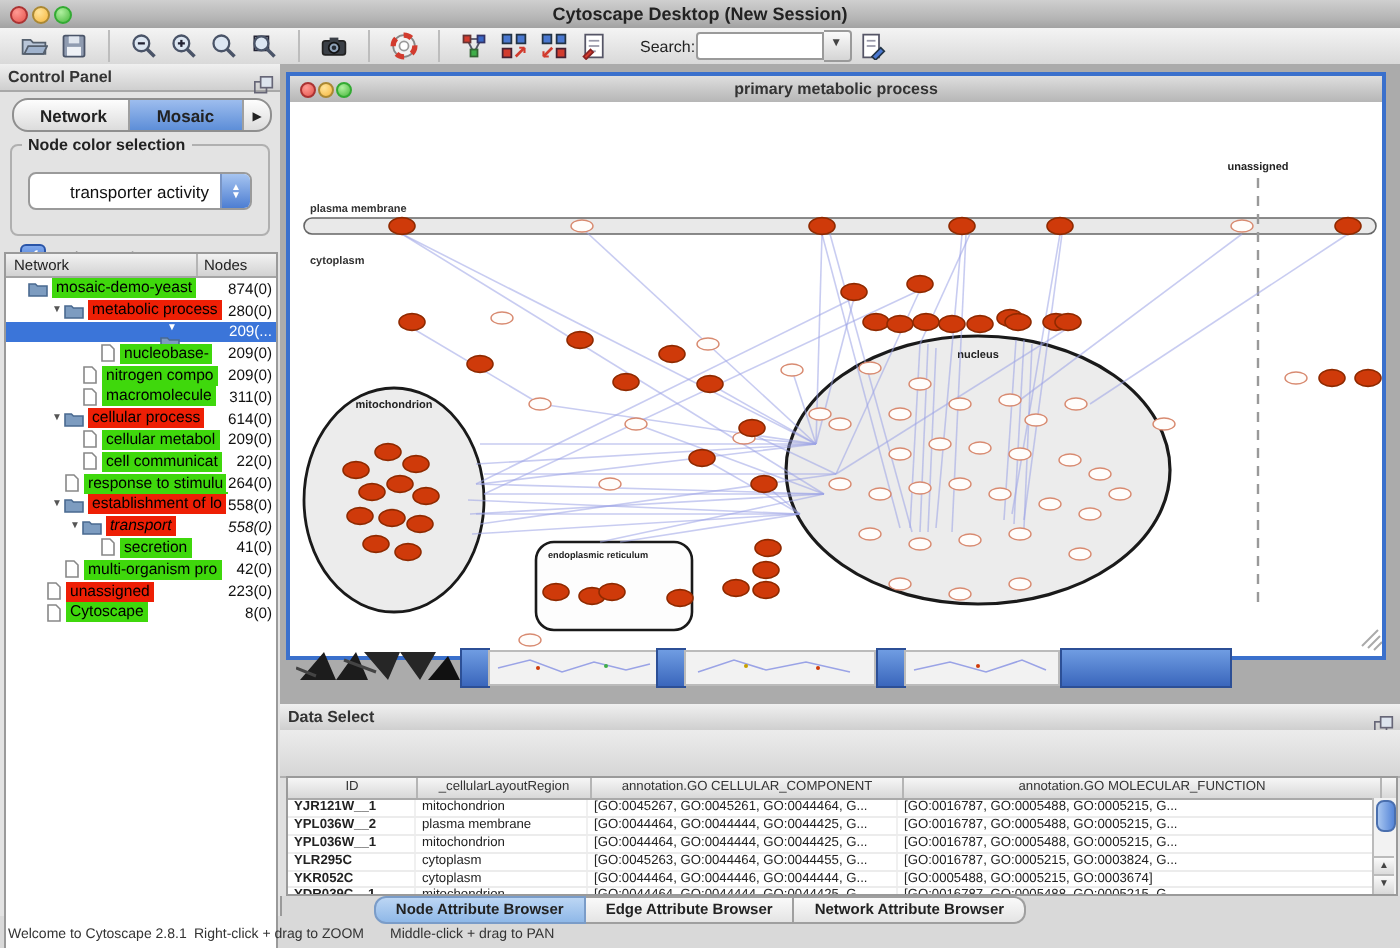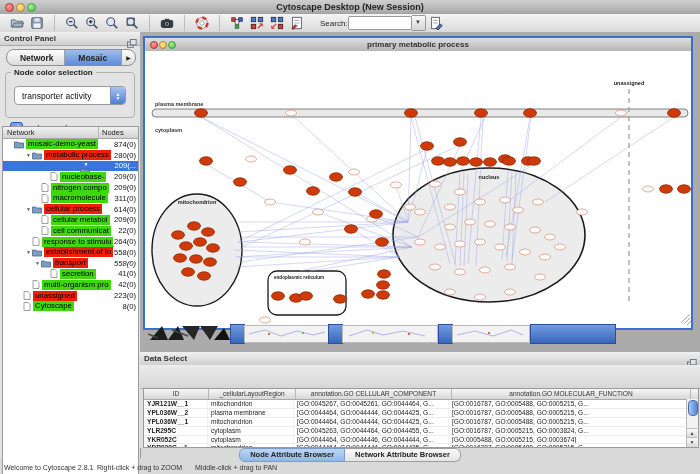--- a/index.html
+++ b/index.html
@@ -51,7 +51,7 @@
     font-size:8px;font-weight:bold;color:#222;}
   #combo{position:absolute;left:8px;top:13px;width:110px;height:17px;background:#fff;
     border:1px solid #9a9a9a;border-radius:4px;display:flex;align-items:center;overflow:hidden;}
-  #combo-value{flex:1;font-size:8.5px;color:#111;padding-left:7px;}
+  #combo-value{flex:1;font-size:8.5px;color:#111;padding-left:20px;}
   #combo-btn{width:14px;height:17px;background:linear-gradient(#a6c4f0,#4d7ed2);
     border-left:1px solid #7a95c4;display:flex;flex-direction:column;align-items:center;justify-content:center;}
   #combo-btn span{font-size:5px;line-height:4px;color:#fff;}

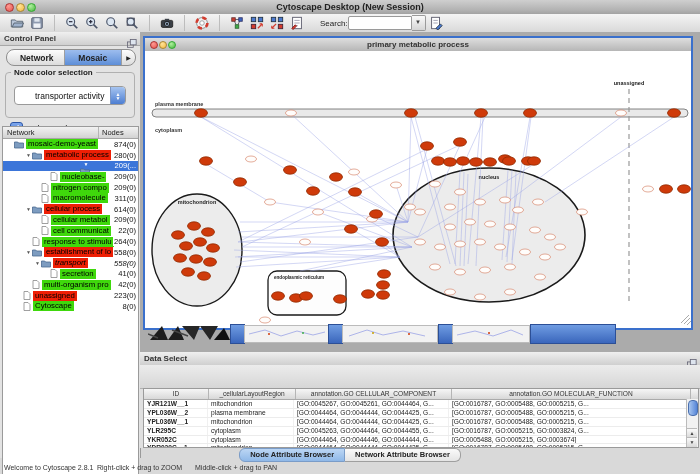--- a/index.html
+++ b/index.html
@@ -836,6 +836,7 @@
 
 <div id="bottom-tabs" class="abs">
     <div class="b-tab sel">Node Attribute Browser</div>
+    <div class="b-tab">Edge Attribute Browser</div>
     <div class="b-tab">Network Attribute Browser</div>
   </div>
 <div id="status-bar" class="abs">

